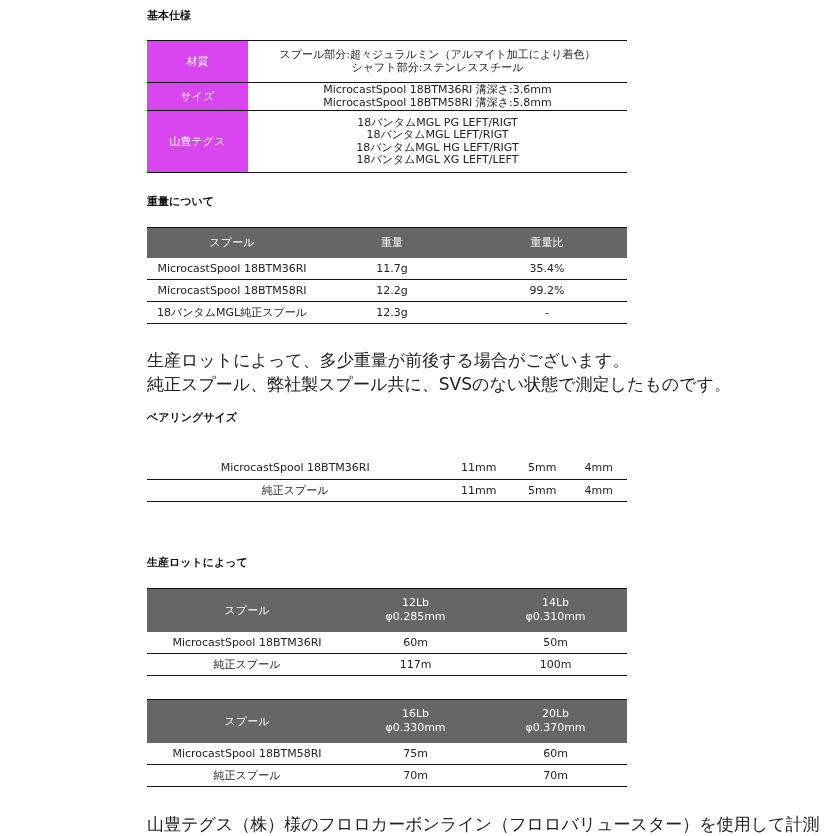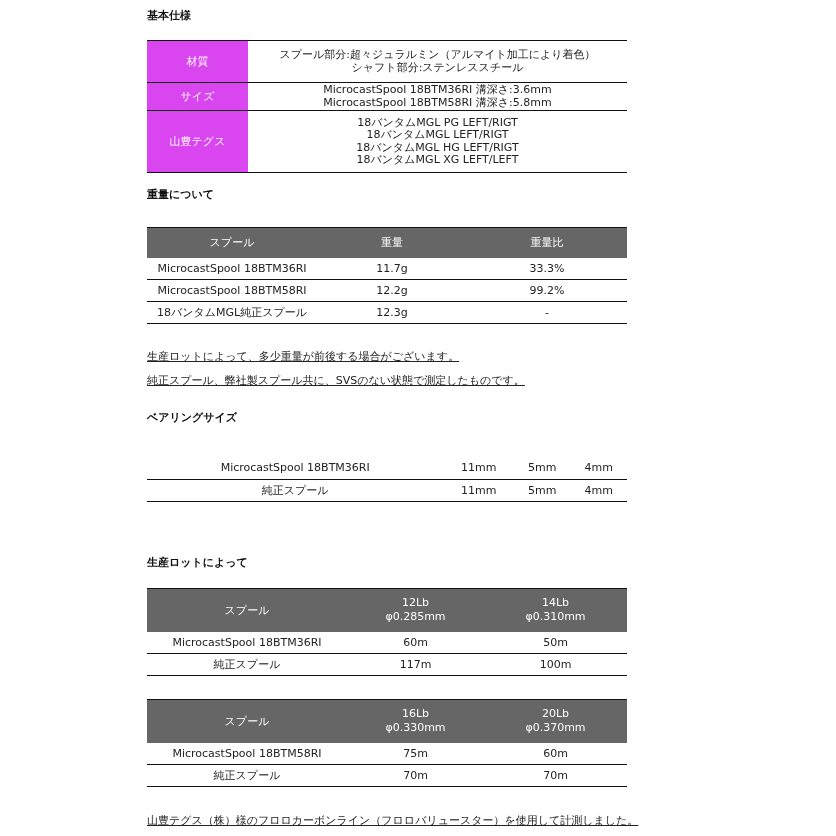--- a/index.html
+++ b/index.html
@@ -50,7 +50,7 @@
 </tbody>
   </table>
 
-<div class="abs heading" style="top:187px;text-align:right;">重量について</div>
+<div class="abs heading" style="top:194px;text-align:right;">重量について</div>
 
 <table style="top:227px;">
   <tbody>

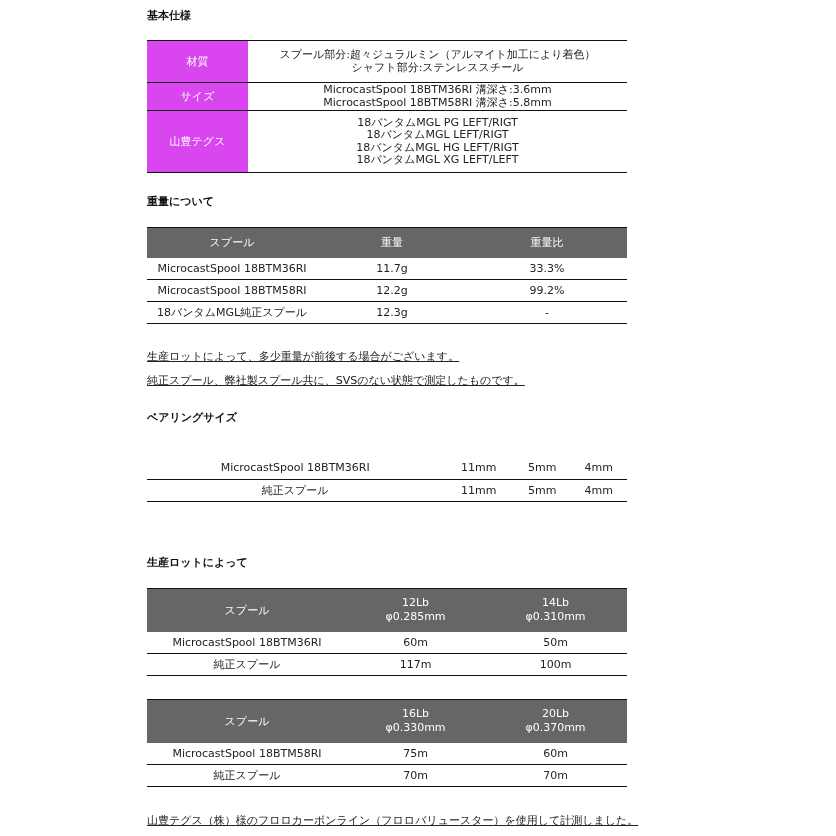--- a/index.html
+++ b/index.html
@@ -62,7 +62,7 @@
   <tr style="height:22px;">
     <td>MicrocastSpool 18BTM36RI</td>
     <td>11.7g</td>
-    <td>33.3%</td>
+    <td>35.4%</td>
   </tr>
   <tr style="height:22px;">
     <td>MicrocastSpool 18BTM58RI</td>

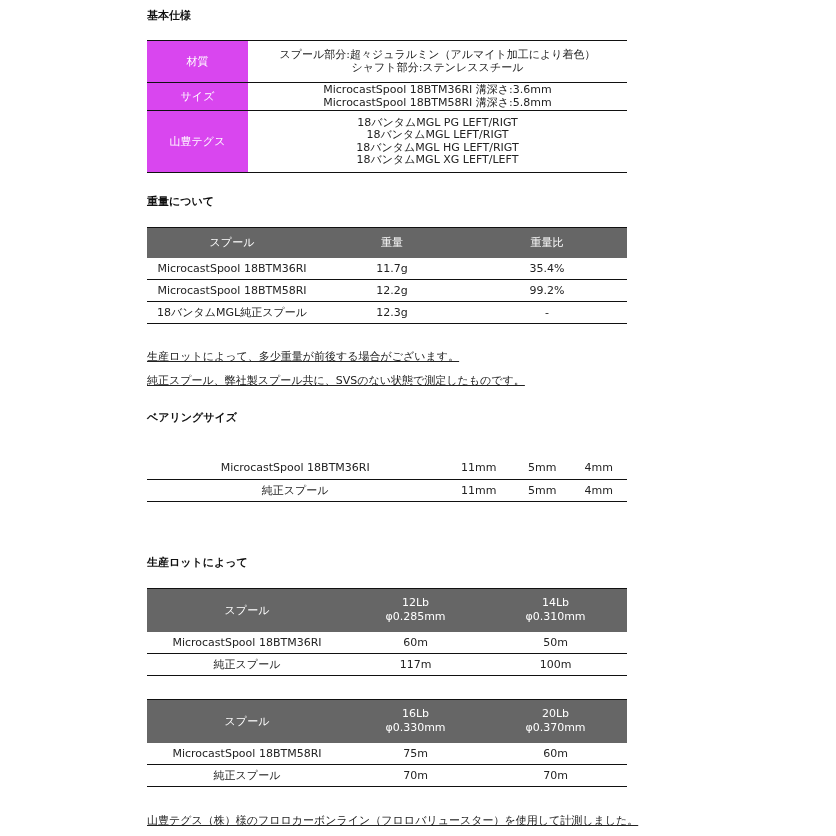--- a/index.html
+++ b/index.html
@@ -7,7 +7,7 @@
       font-family:"DejaVu Sans","Liberation Sans",sans-serif; color:#222222; }
     .abs { position:absolute; }
     .heading { font-size:11px; font-weight:bold; color:#111111; left:147px; }
-    .note { font-size:11px; left:147px; color:#222222;text-decoration:underline; }
+    .note { font-size:17px; left:147px; color:#222222; }
     table { border-collapse:collapse; position:absolute; left:147px; width:480px; font-size:11px; color:#222; }
     th { background:#666666; color:#ffffff; font-weight:normal; text-align:center; padding:0; }
     td { text-align:center; padding:0; border-bottom:1px solid #111111; }

